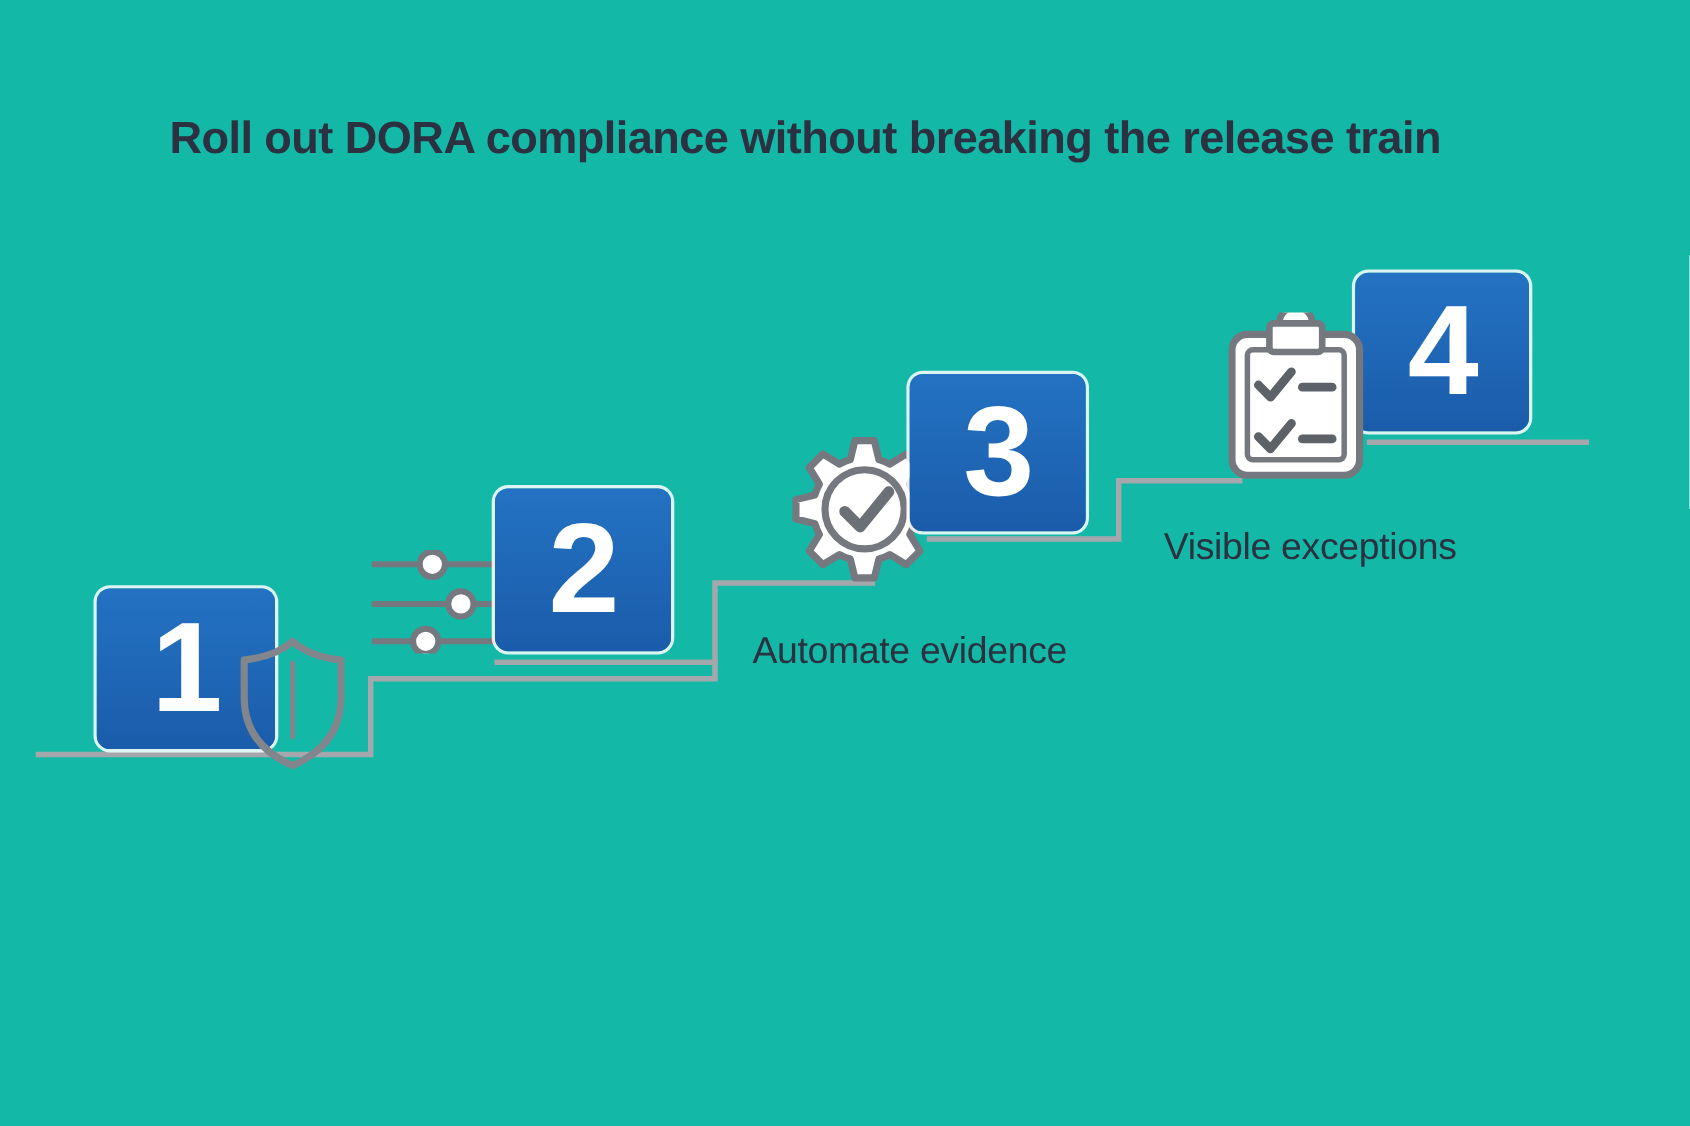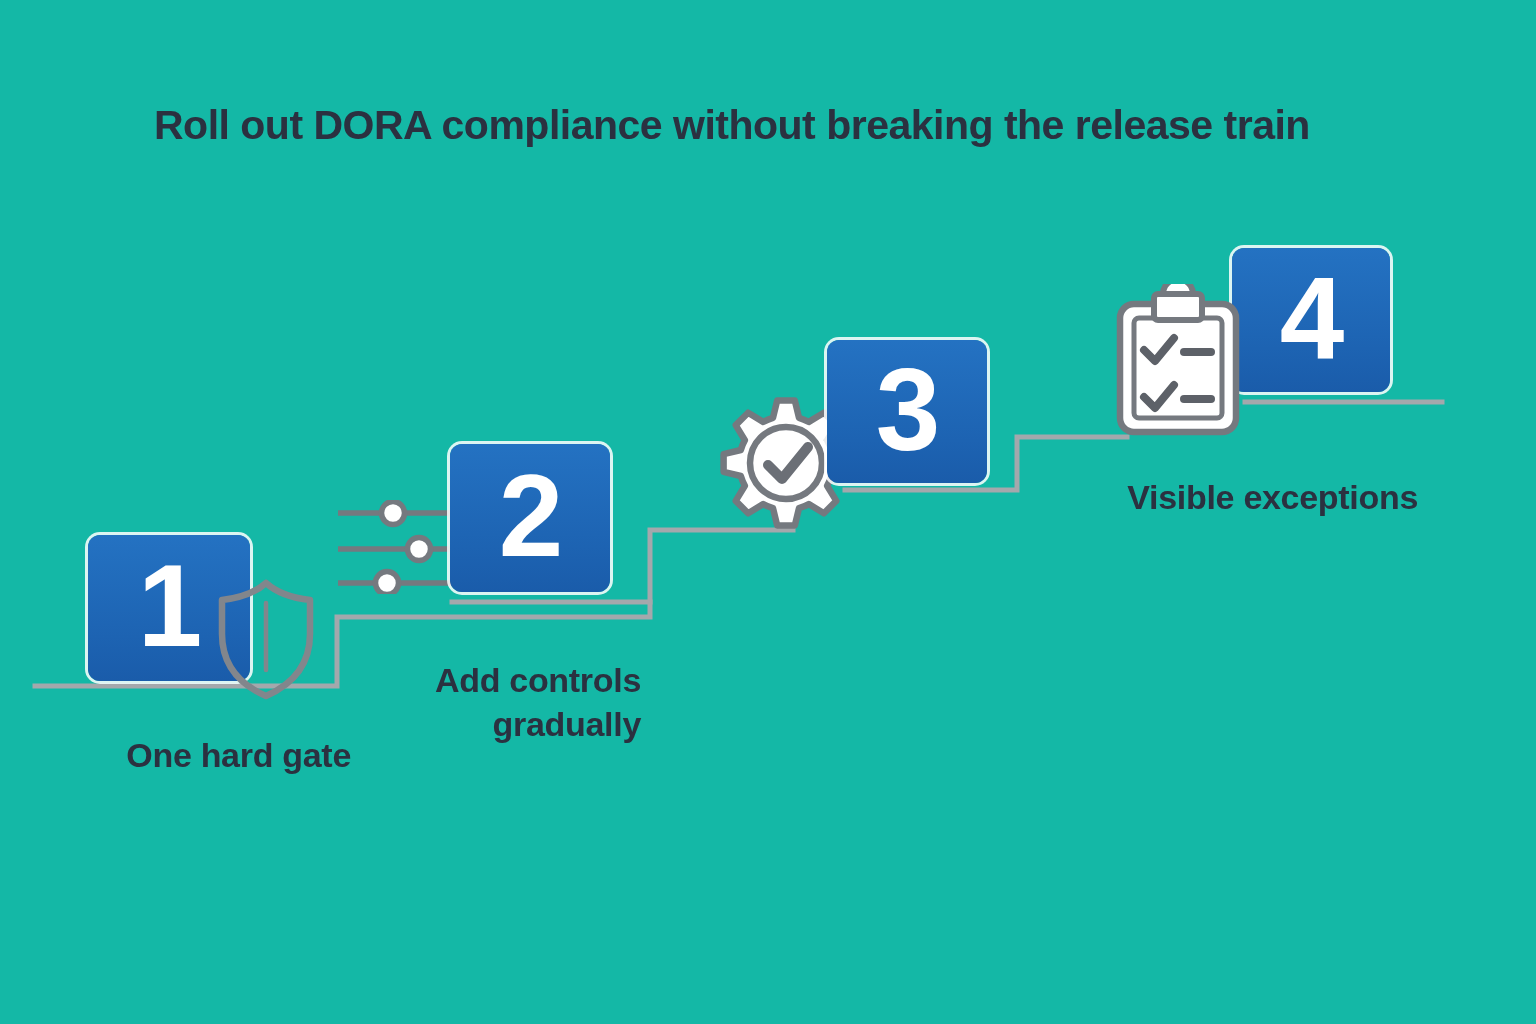--- a/index.html
+++ b/index.html
@@ -40,8 +40,8 @@
   .icon-clipboard{left:1110px;top:284px;}
   .step-label{
     position:absolute;
-    font-size:34px;font-weight:700;letter-spacing:-0.3px;
-    color:#2b3140;text-align:right;line-height:1.3;
+    font-size:34px;font-weight:400;letter-spacing:-0.3px;
+    color:#2b3140;text-align:left;line-height:1.3;
   }
   .lbl1{left:31px;top:733px;width:320px;}
   .lbl2{left:381px;top:658px;width:260px;}

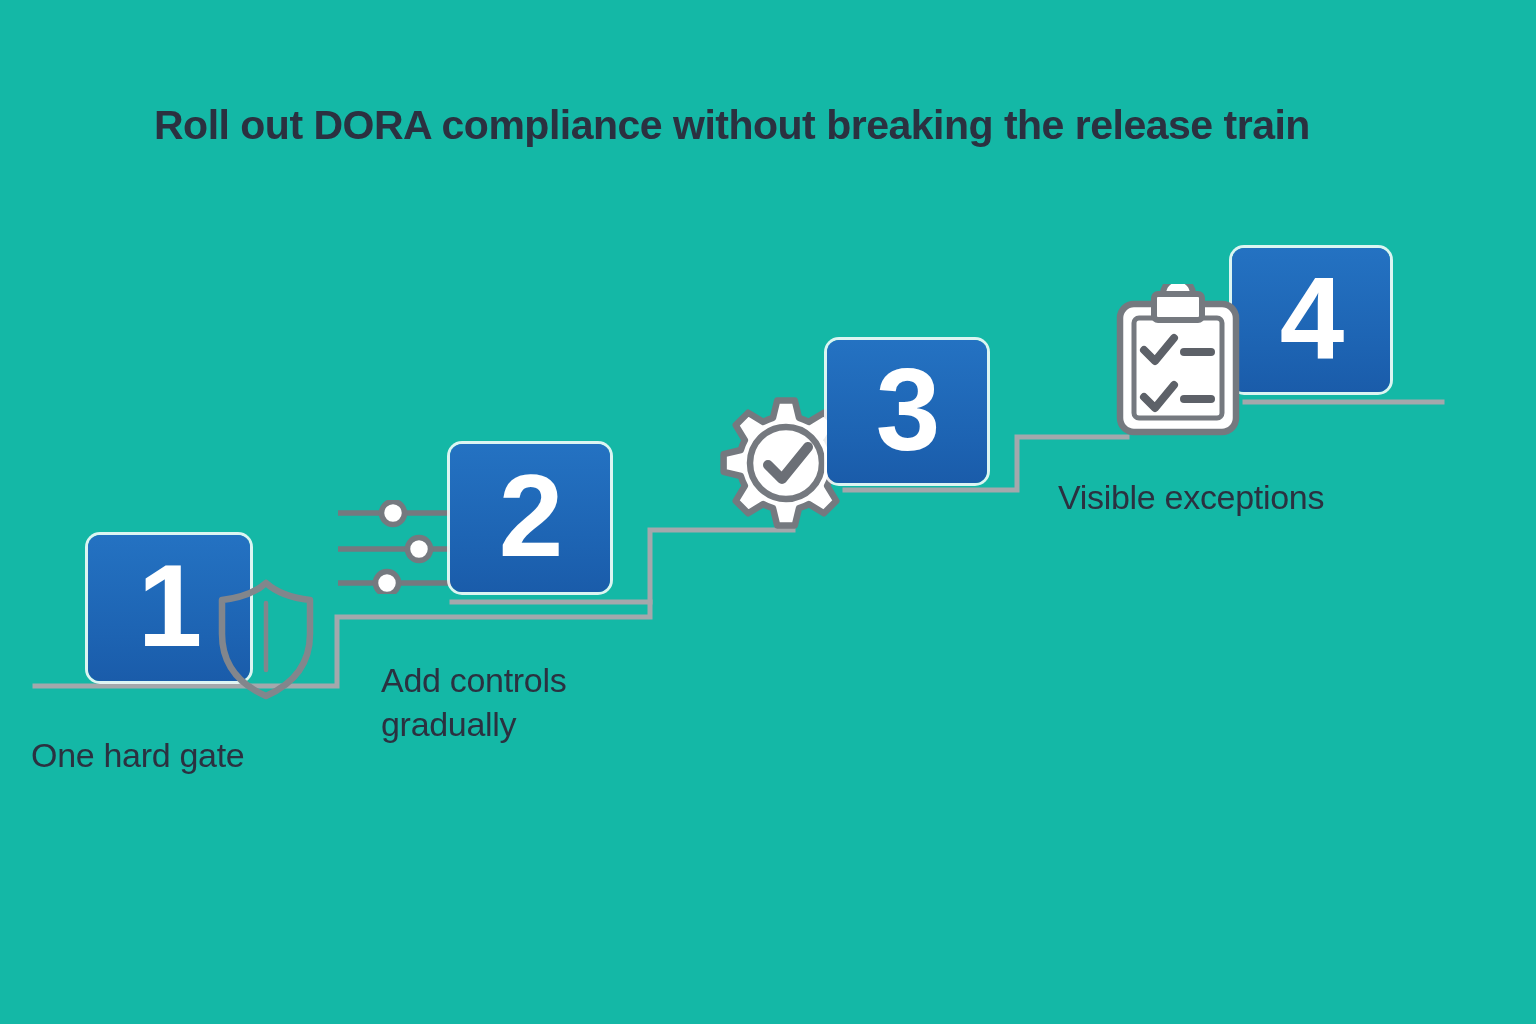--- a/index.html
+++ b/index.html
@@ -125,6 +125,7 @@
 
   <div class="step-label lbl1">One hard gate</div>
   <div class="step-label lbl2">Add controls gradually</div>
+  <div class="step-label lbl3">Automate evidence</div>
   <div class="step-label lbl4">Visible exceptions</div>
 
 </div>

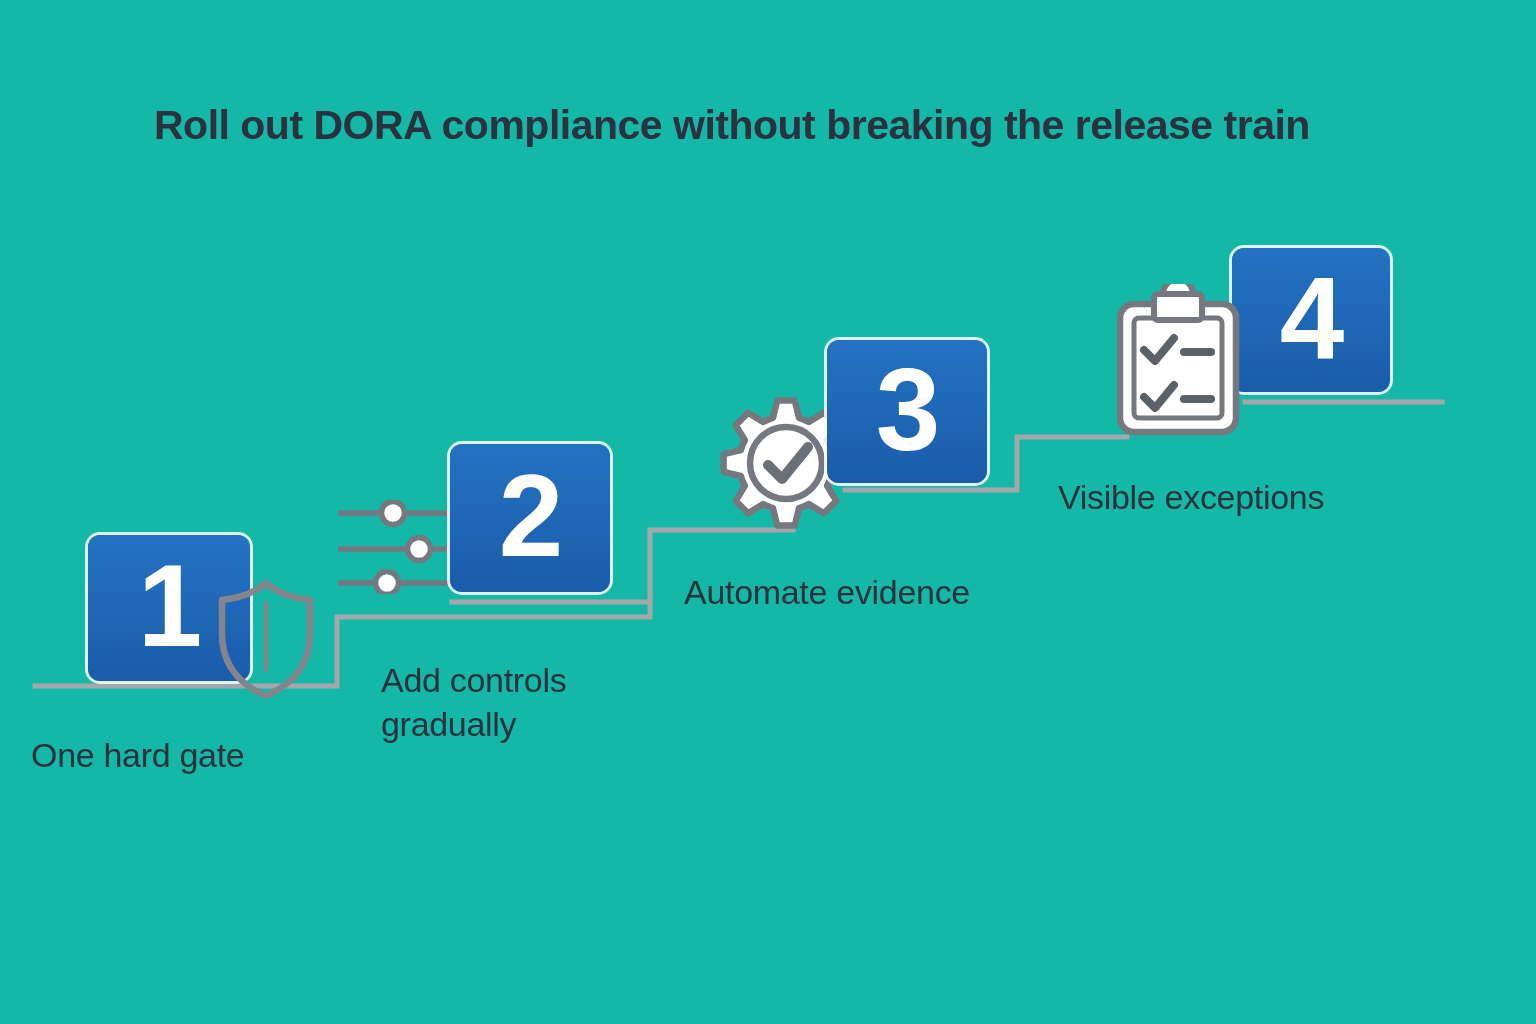--- a/index.html
+++ b/index.html
@@ -124,7 +124,6 @@
   </span>
 
   <div class="step-label lbl1">One hard gate</div>
-  <div class="step-label lbl2">Add controls gradually</div>
   <div class="step-label lbl3">Automate evidence</div>
   <div class="step-label lbl4">Visible exceptions</div>
 

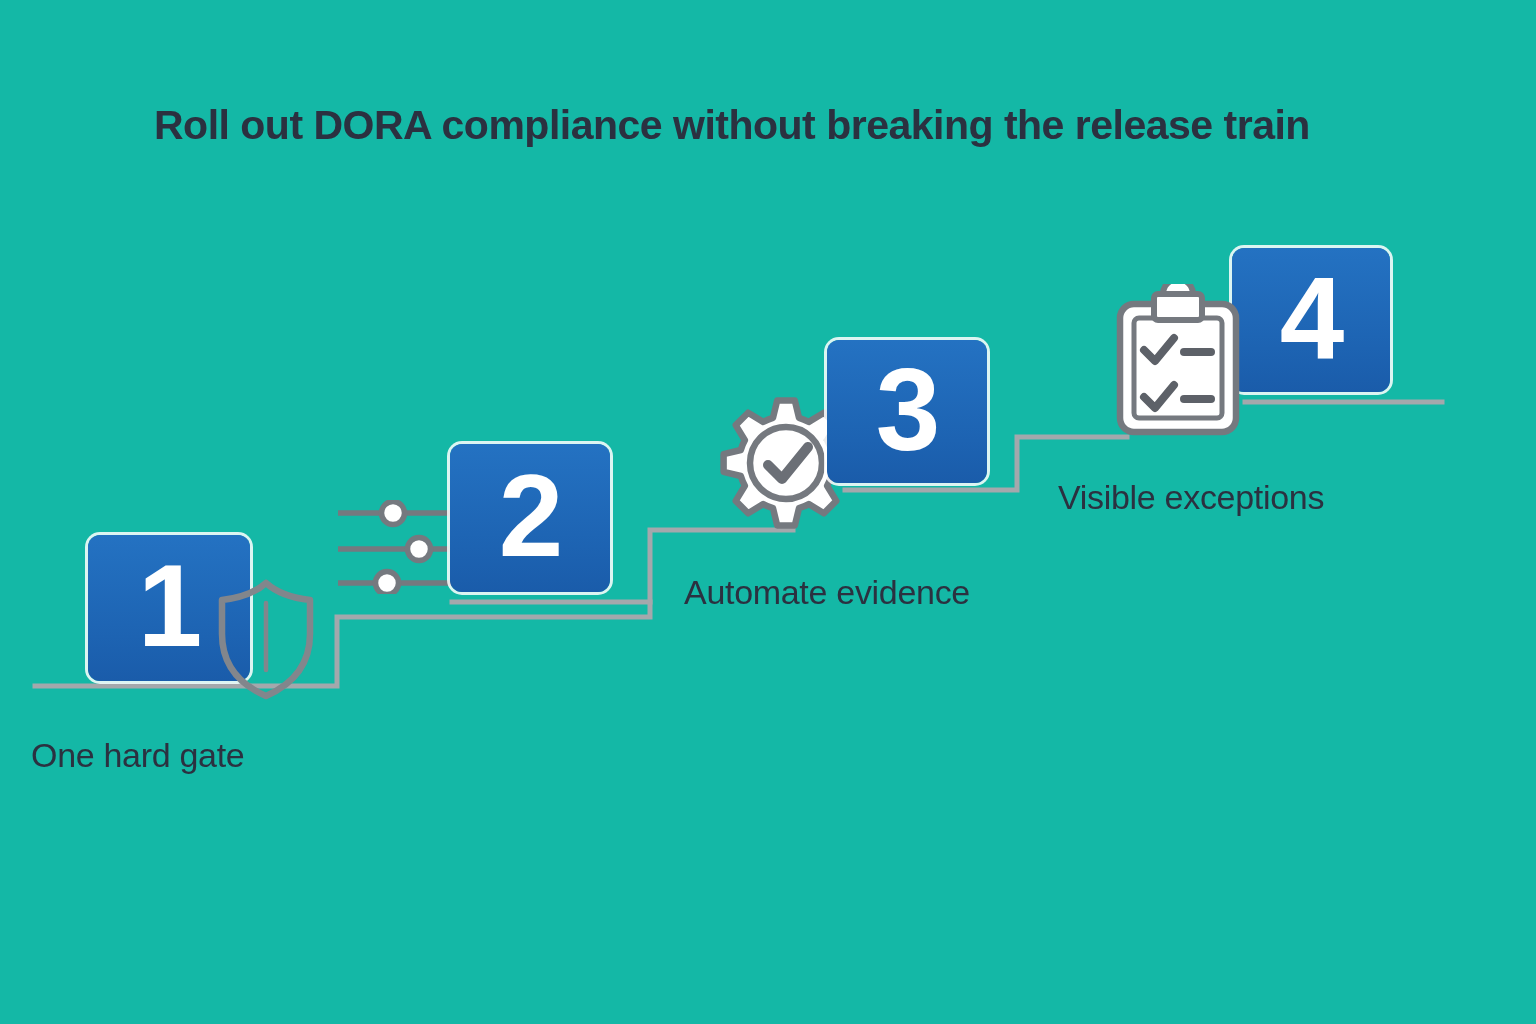--- a/index.html
+++ b/index.html
@@ -123,7 +123,6 @@
     </svg>
   </span>
 
-  <div class="step-label lbl1">One hard gate</div>
   <div class="step-label lbl3">Automate evidence</div>
   <div class="step-label lbl4">Visible exceptions</div>
 

